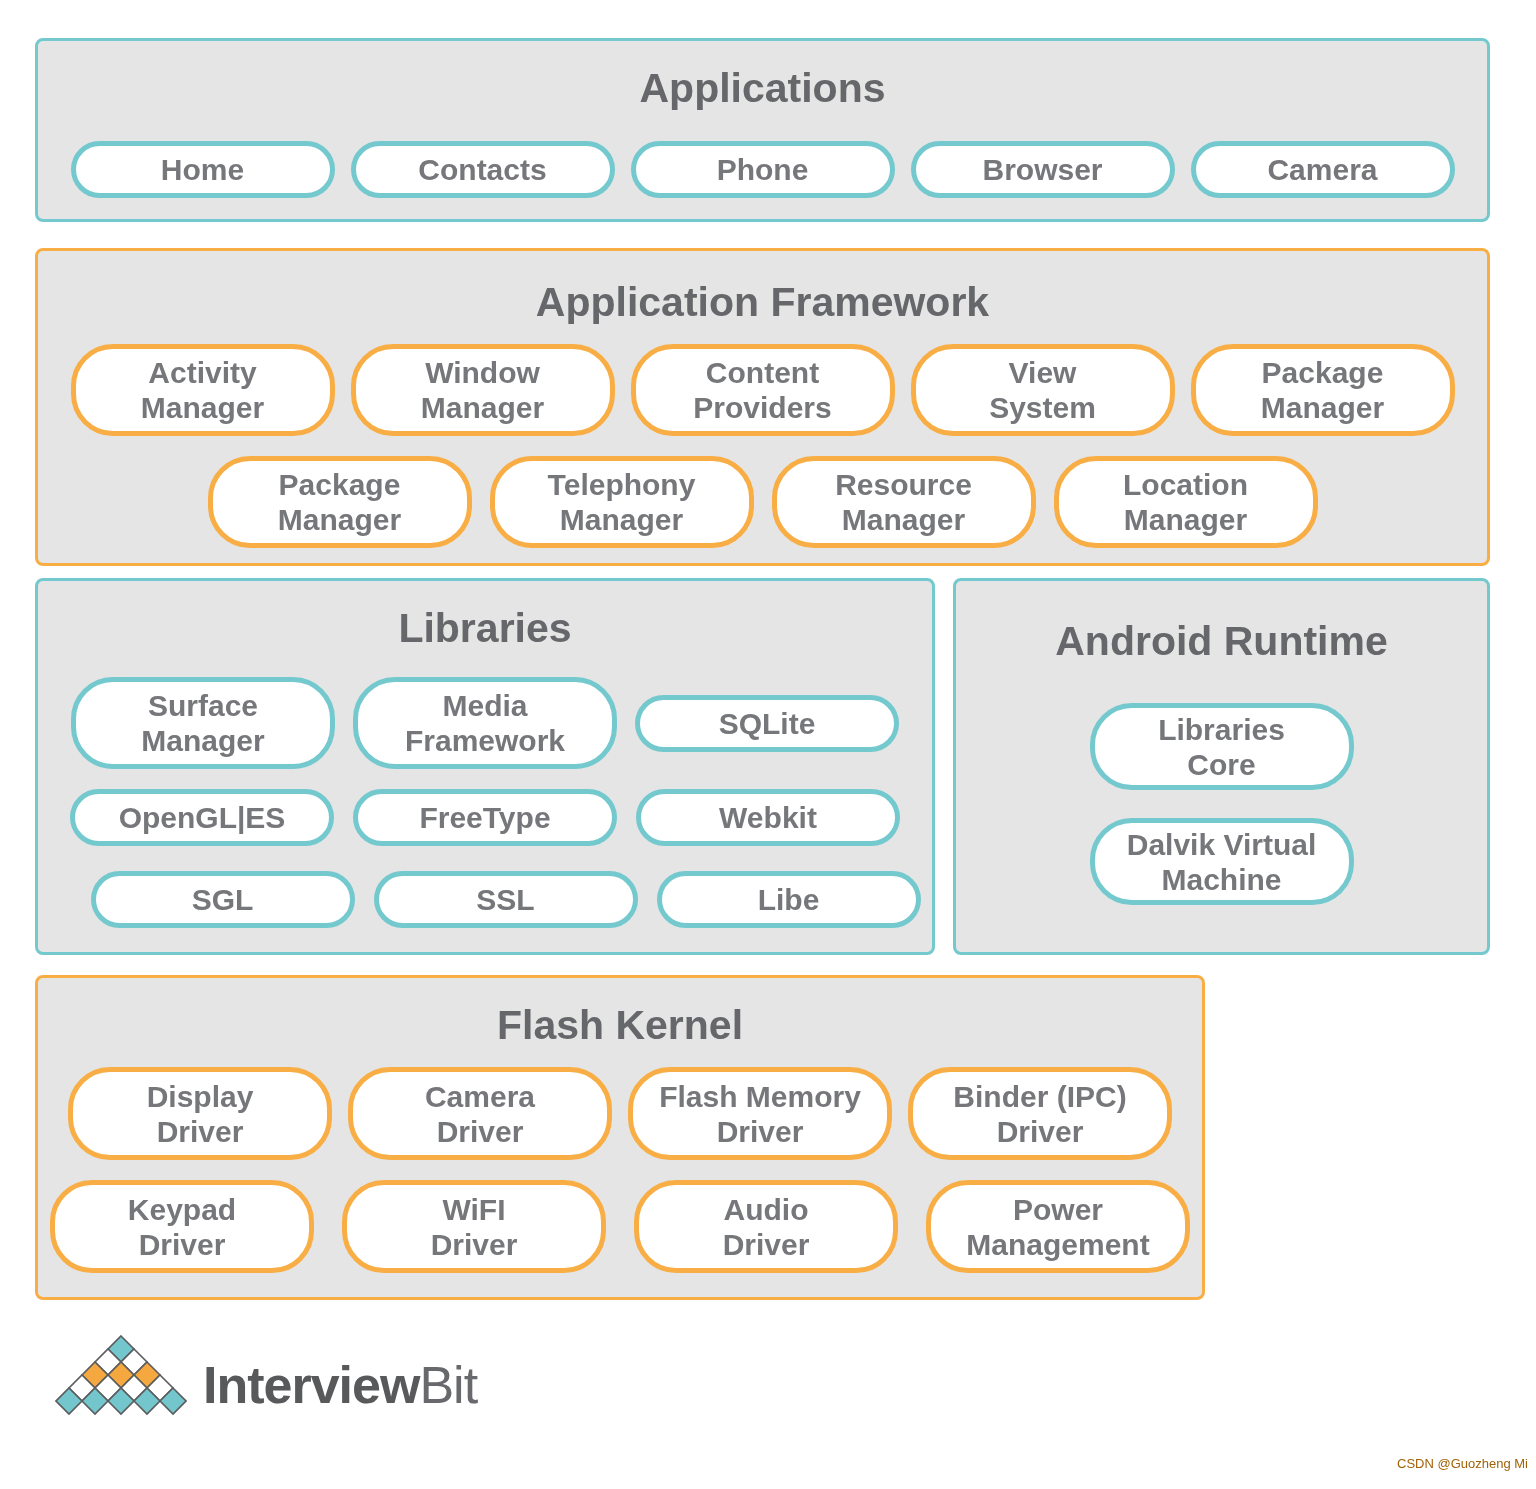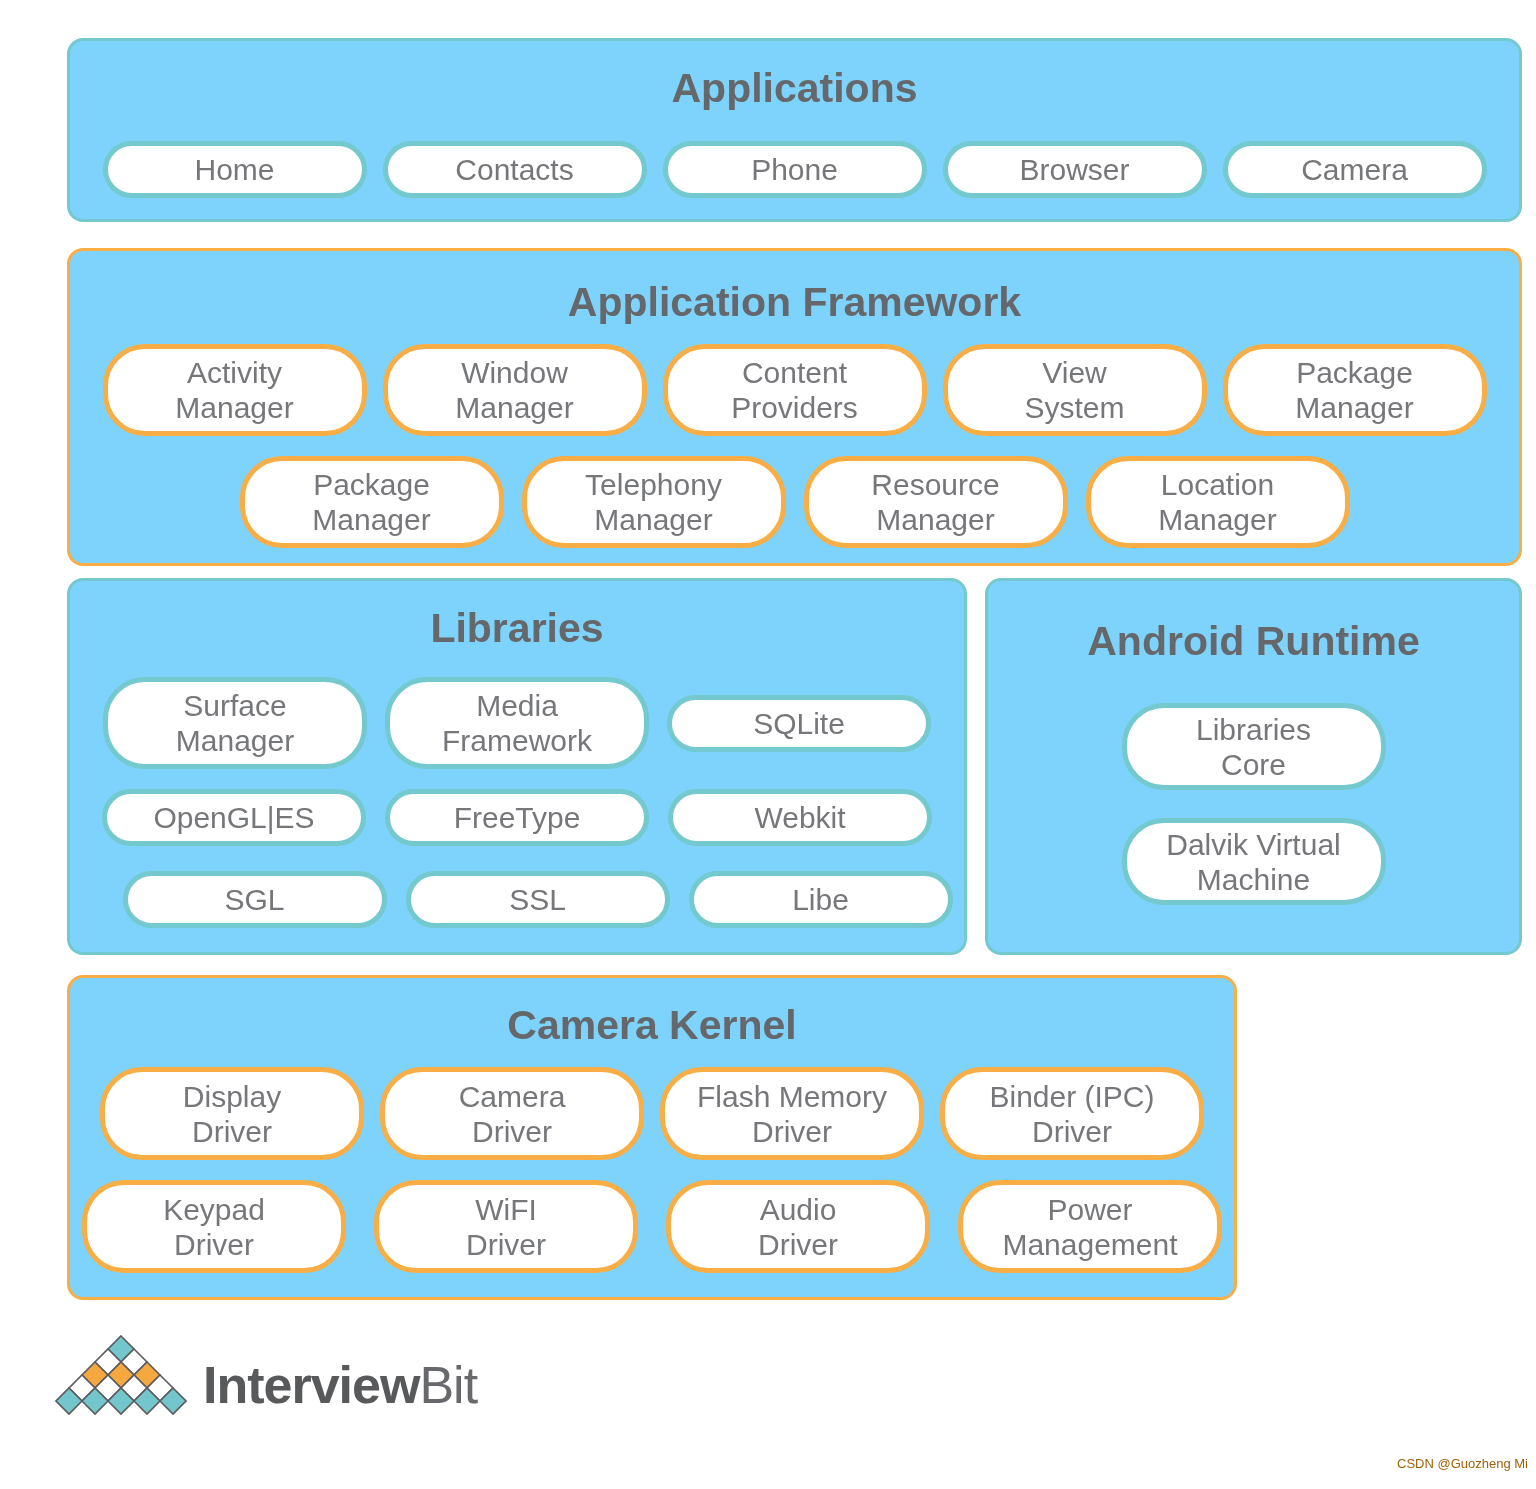--- a/index.html
+++ b/index.html
@@ -19,10 +19,9 @@
 
   .section {
     position: absolute;
-    background: #7dd3fc;
+    background: #e5e5e5;
     border: 3px solid var(--teal);
-    border-radius: 16px;
-    margin-left: 32px;
+    border-radius: 8px;
   }
   .section.orange-border { border-color: var(--orange); }
 

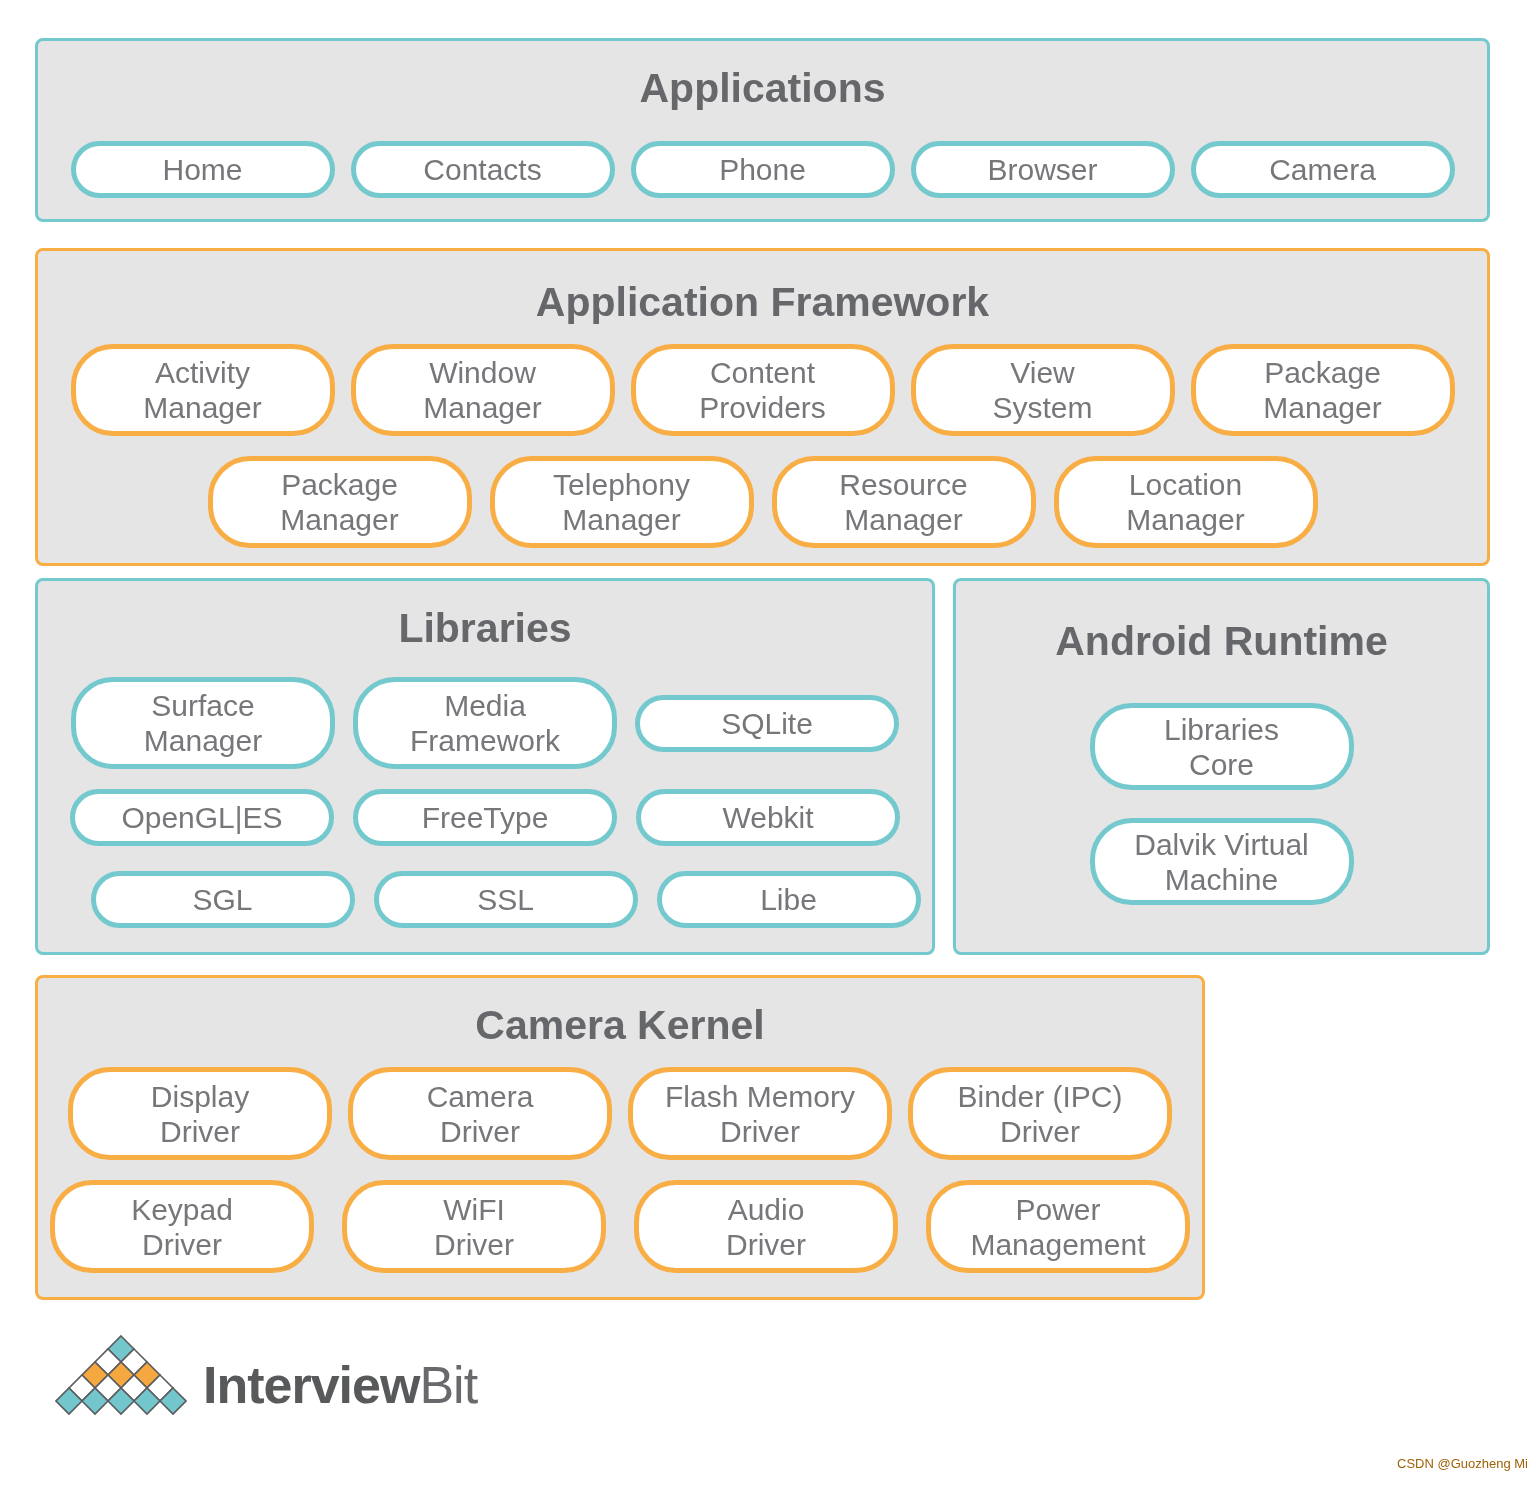--- a/index.html
+++ b/index.html
@@ -37,6 +37,7 @@
     display: flex;
     justify-content: center;
     align-items: center;
+    font-weight: bold;
   }
 
   .pill {

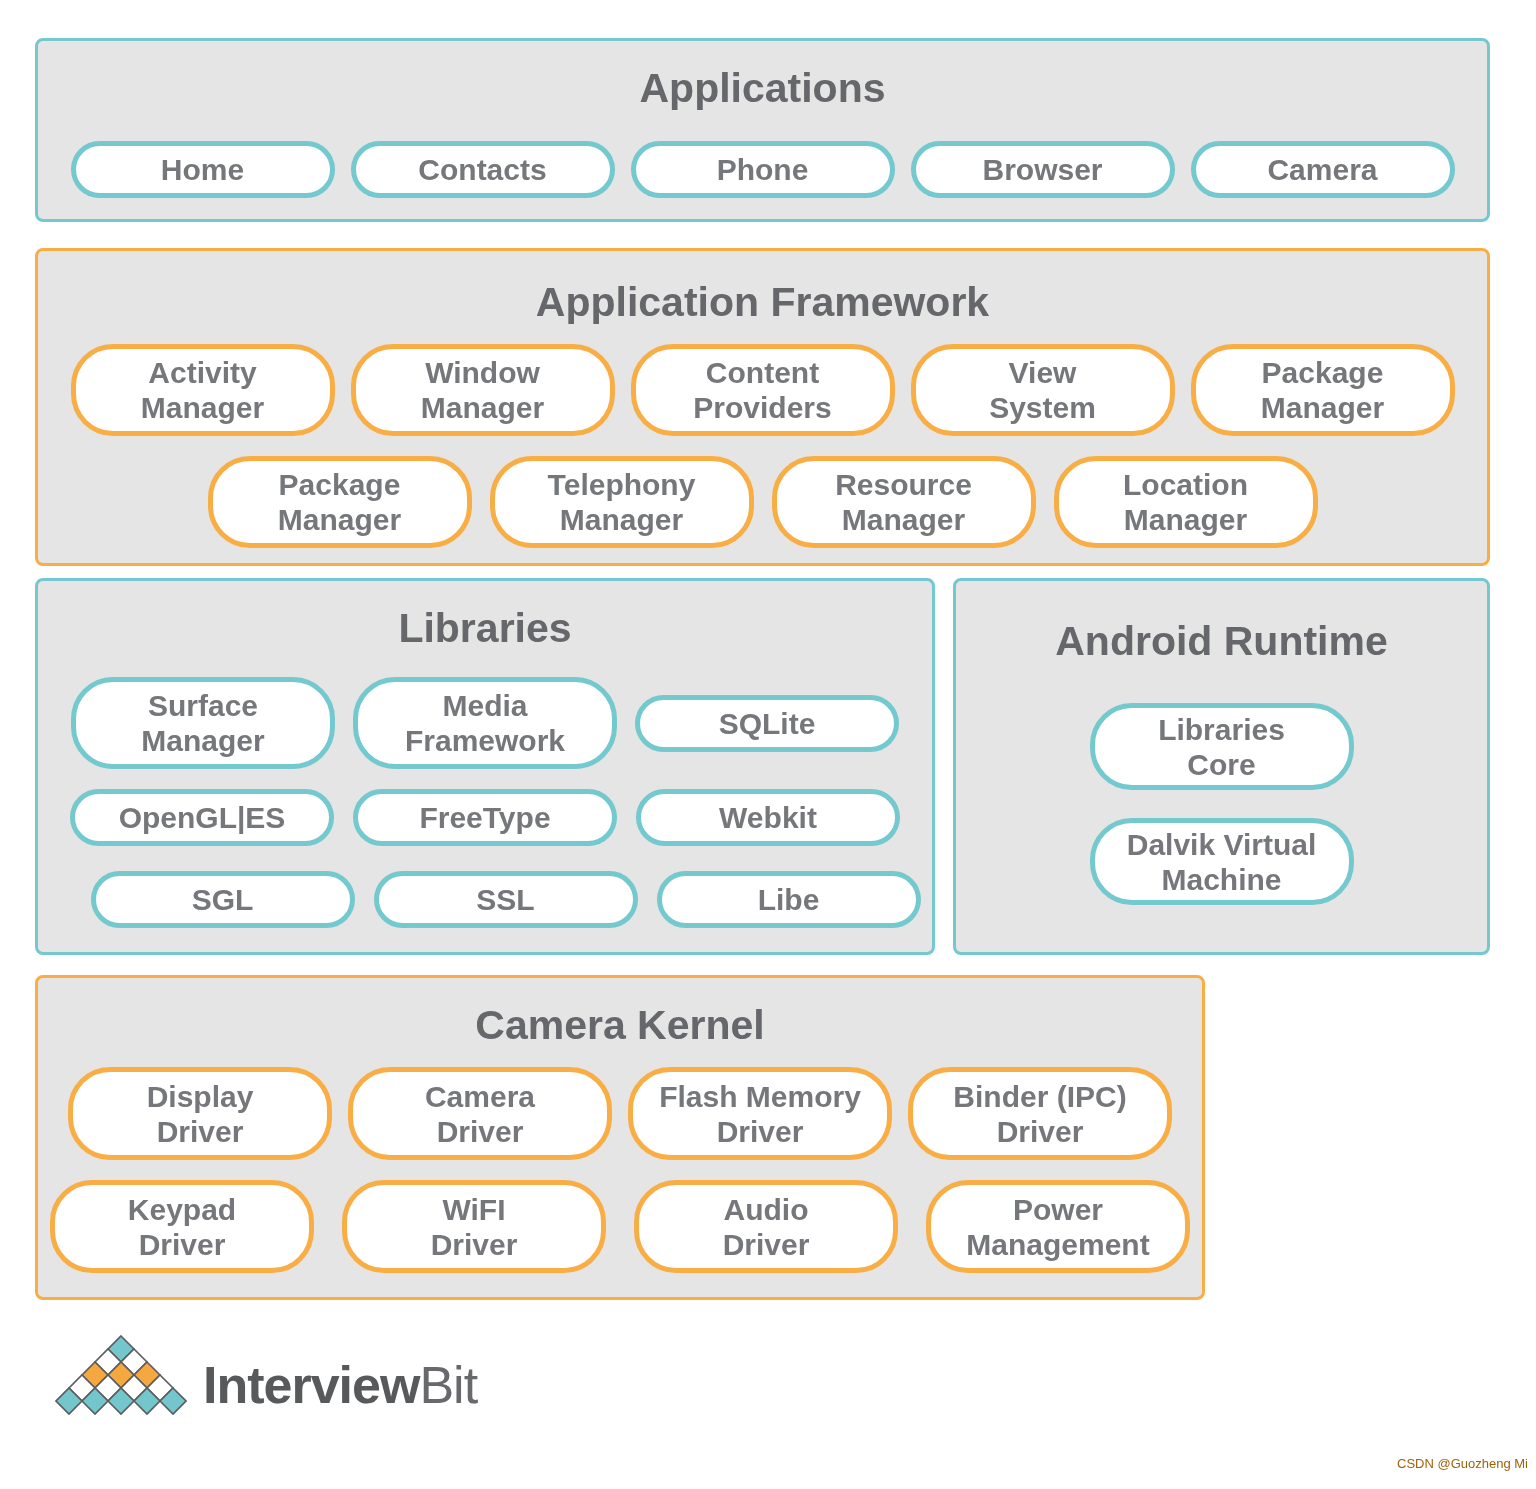--- a/index.html
+++ b/index.html
@@ -237,7 +237,7 @@
   </div>
 
   <div class="section orange-border" id="sec-kernel">
-    <div class="sec-title">Camera Kernel</div>
+    <div class="sec-title">Flash Kernel</div>
     <div class="row r1">
       <div class="pill double-k orange">
         <span>Display</span>

